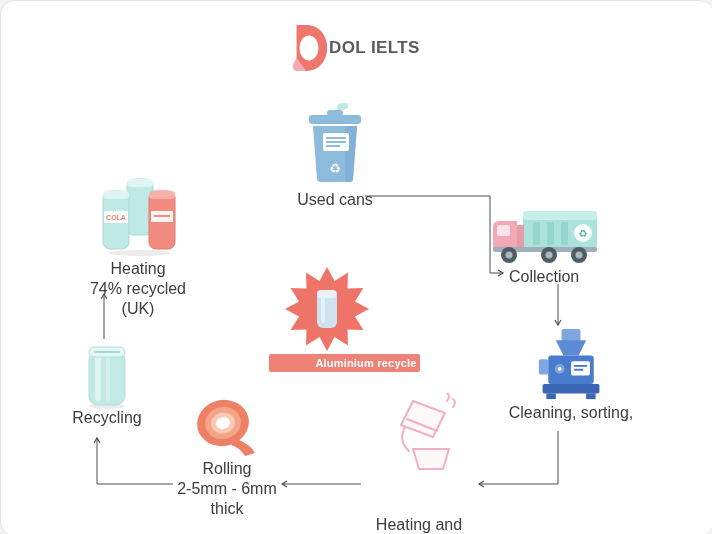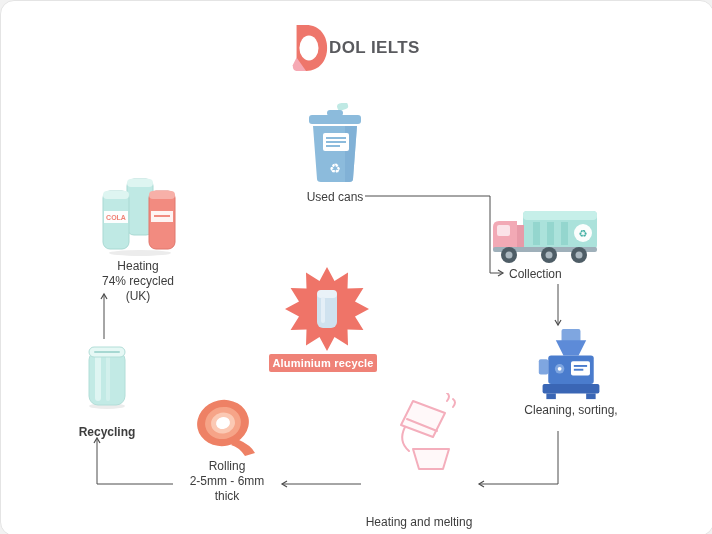--- a/index.html
+++ b/index.html
@@ -6,7 +6,7 @@
   .canvas{position:relative;width:712px;height:534px;background:#ffffff;border:1px solid #e4e4e4;
           border-radius:14px;overflow:hidden;margin:0 auto;}
   .abs{position:absolute;}
-  .label{font-size:12px;color:#3d3d3d;text-align:center;line-height:1.25;}
+  .label{font-size:16px;color:#3d3d3d;text-align:center;line-height:1.25;}
   .label .ln{display:block;}
   .logo{display:flex;align-items:center;gap:0;}
   .logo-text{font-size:17px;font-weight:700;color:#595a5e;letter-spacing:.4px;line-height:1.35;}

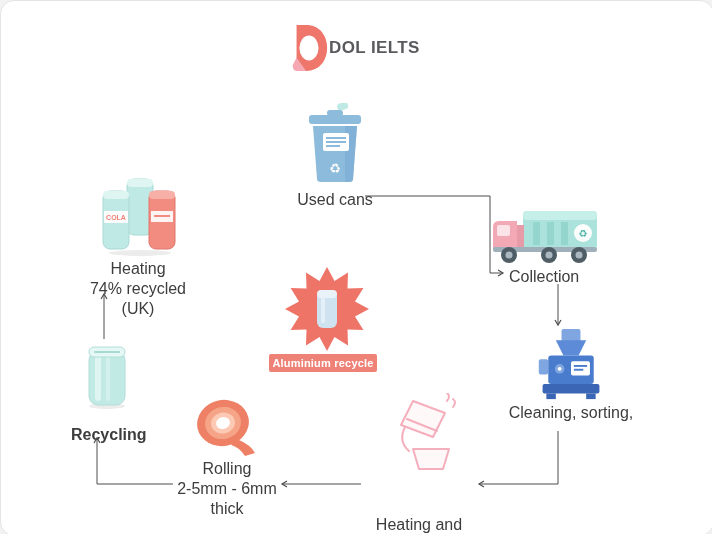--- a/index.html
+++ b/index.html
@@ -12,7 +12,7 @@
   .logo-text{font-size:17px;font-weight:700;color:#595a5e;letter-spacing:.4px;line-height:1.35;}
   .logo-text span{display:block;}
   .badge{background:#ef8277;color:#fff;font-size:11px;font-weight:700;letter-spacing:.2px;
-         height:18px;display:flex;align-items:center;justify-content:center;border-radius:2px;}
+         height:18px;display:flex;align-items:center;justify-content:center;border-radius:2px;padding-left:43px;}
   svg{display:block;}
   .arrows{pointer-events:none;}
 </style>

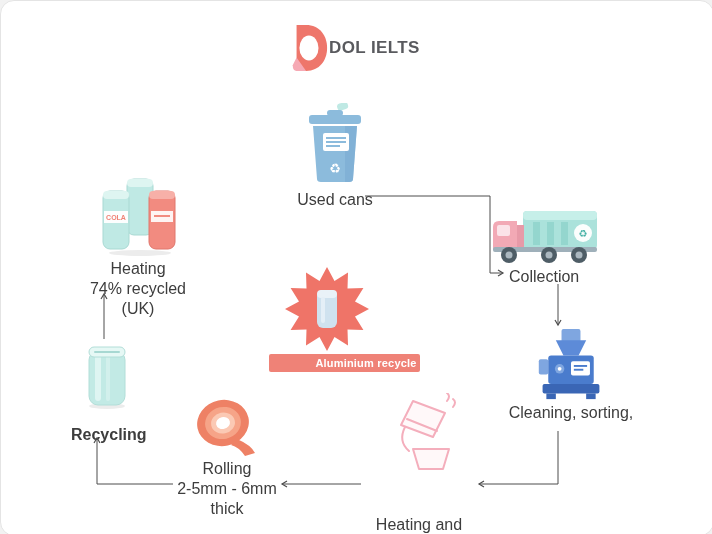--- a/index.html
+++ b/index.html
@@ -121,7 +121,7 @@
     <rect x="4" y="4" width="36" height="10" rx="5" fill="#E6F8F5" stroke="#B2DED8"></rect>
     <rect x="9" y="8" width="26" height="2" rx="1" fill="#A7D8D2"></rect>
   </svg>
-  <div class="abs label" style="left:70px;top:424px;width:72px;font-weight:bold;">Recycling</div>
+  <div class="abs label" style="left:70px;top:407px;width:72px;">Recycling</div>
 
   <svg class="abs" style="left:100px;top:176px;" width="78" height="80" viewBox="0 0 78 80">
     <ellipse cx="39" cy="76" rx="31" ry="3" fill="#ECECEC"></ellipse>

